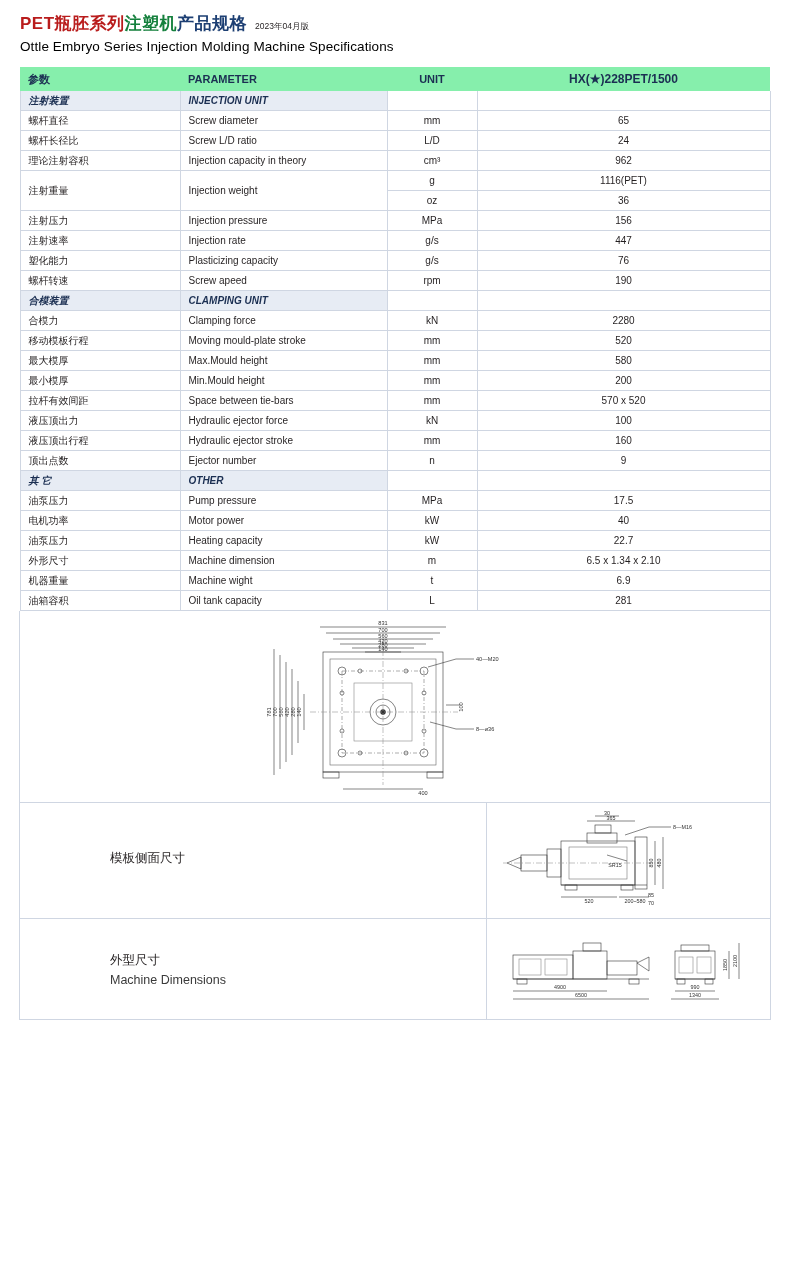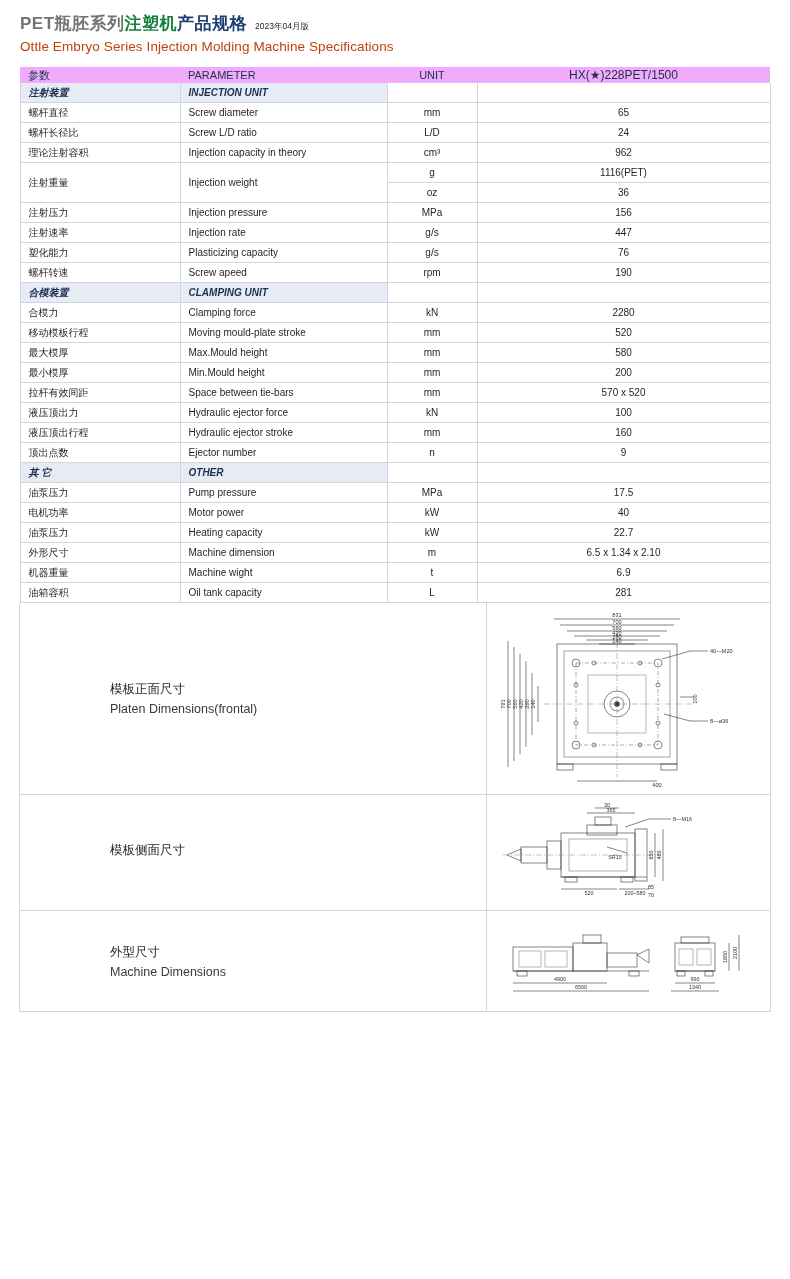--- a/index.html
+++ b/index.html
@@ -35,7 +35,7 @@
     align-items: baseline;
     gap: 0px;
   }
-  .title-cn .seg-a { color: #737373; text-align: center; }
+  .title-cn .seg-a { color: #b91c1c; text-align: center; }
   .title-cn .seg-b { color: #15803d; }
   .title-cn .seg-c { color: #1d3f73; }
   .title-date {

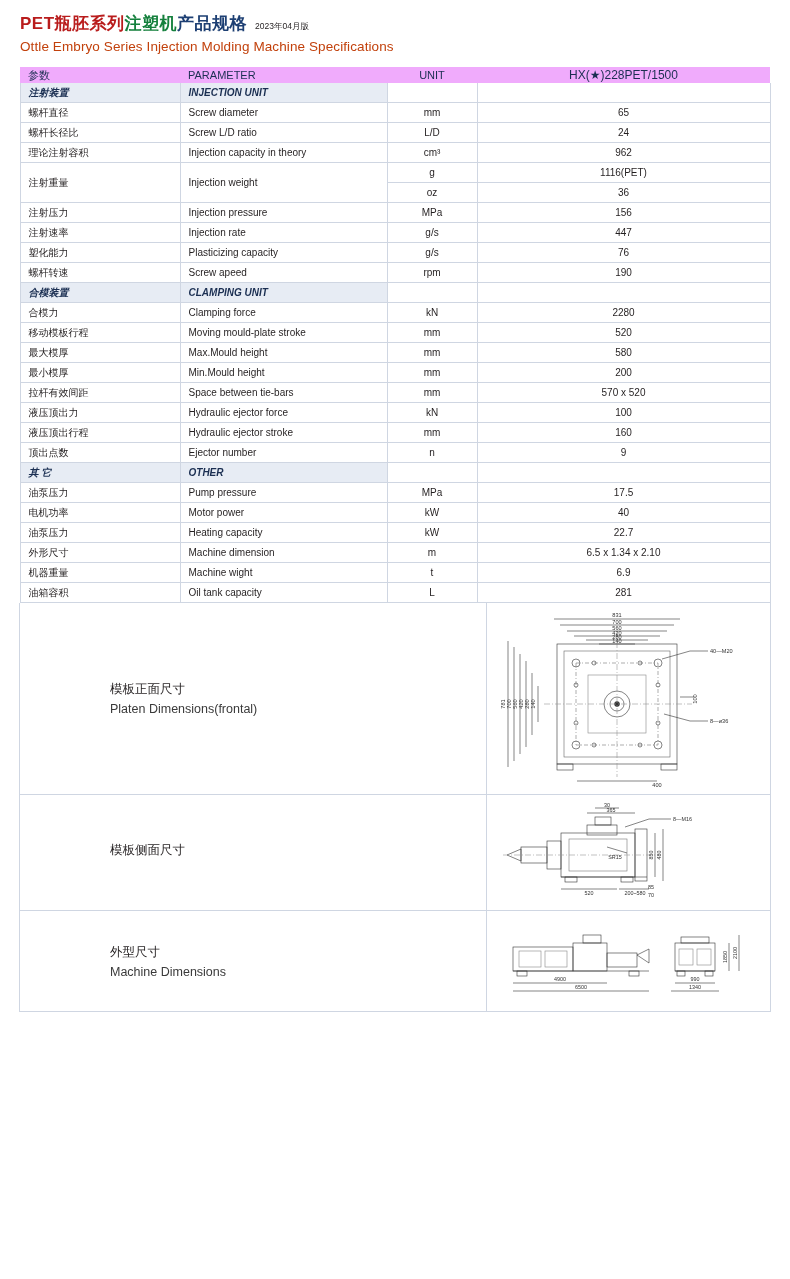--- a/index.html
+++ b/index.html
@@ -47,7 +47,7 @@
   }
   .title-en {
     font-size: 13.5px;
-    color: #c2410c;
+    color: #000000;
     margin-top: 5px;
     letter-spacing: 0.1px;
   }

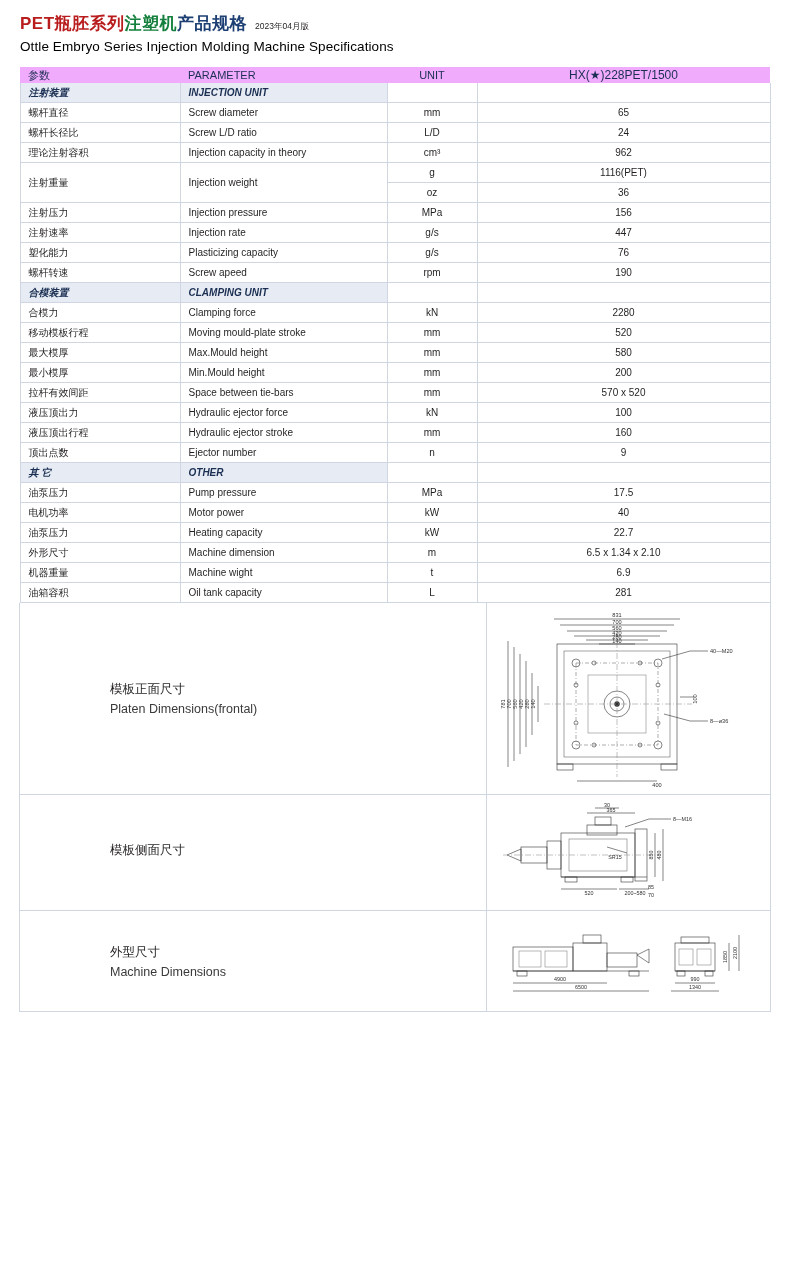--- a/index.html
+++ b/index.html
@@ -66,11 +66,11 @@
   .spec-table col.c4 { width: 293px; }
 
   .spec-table th {
-    background: #f0abfc;
+    background: #86efac;
     color: #1b2f52;
     font-size: 11px;
-    font-weight: normal;
-    height: 16px;
+    font-weight: bold;
+    height: 24px;
     text-align: left;
     padding: 0 8px;
     border: none;

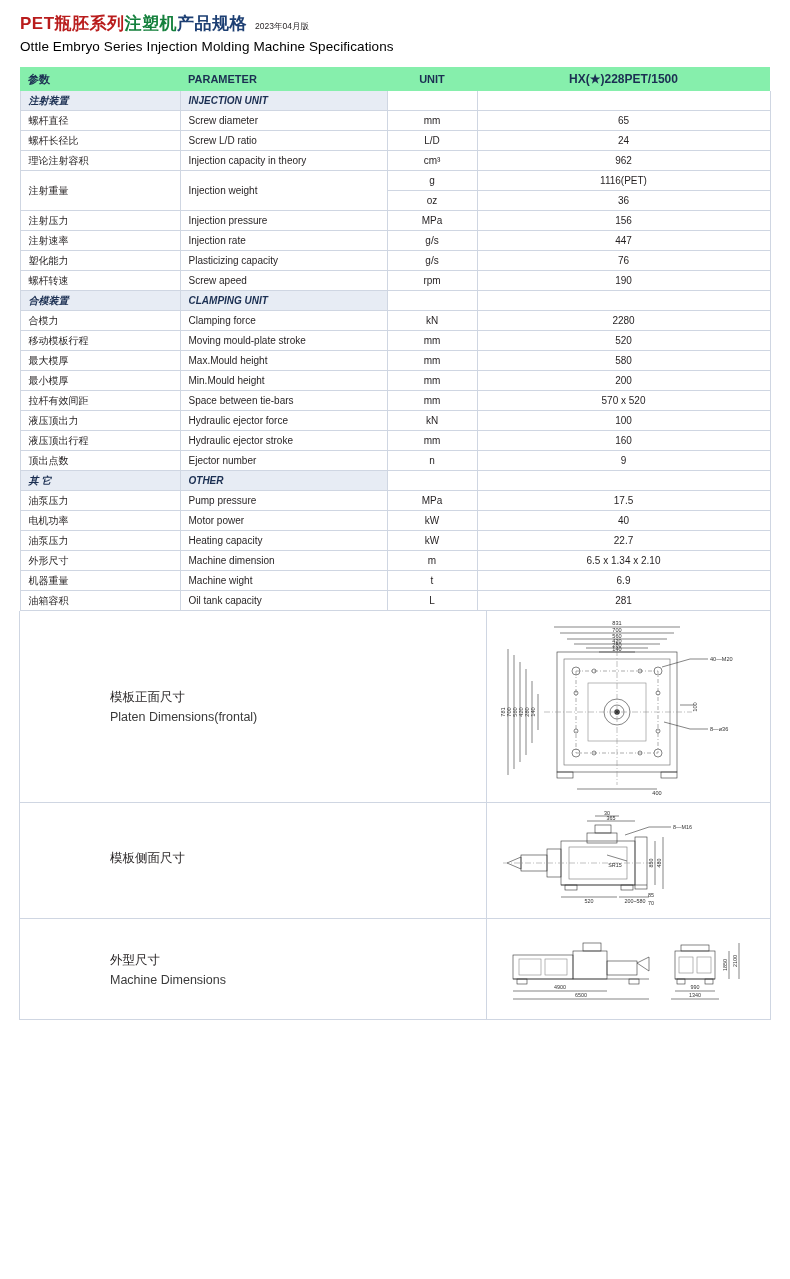--- a/index.html
+++ b/index.html
@@ -337,10 +337,6 @@
   <div class="draw-wrap">
 
     <div class="draw-row r1">
-      <div class="draw-label">
-        <div class="cn">模板正面尺寸</div>
-        <div class="en">Platen Dimensions(frontal)</div>
-      </div>
       <div class="draw-art">
         <svg width="270" height="180" viewBox="0 0 270 180">
           <g stroke="#333" fill="none" stroke-width="0.6">

